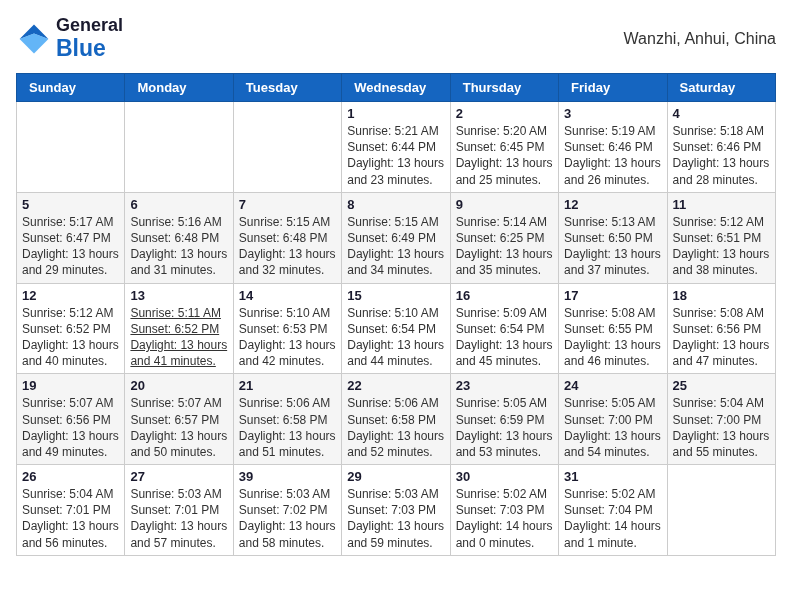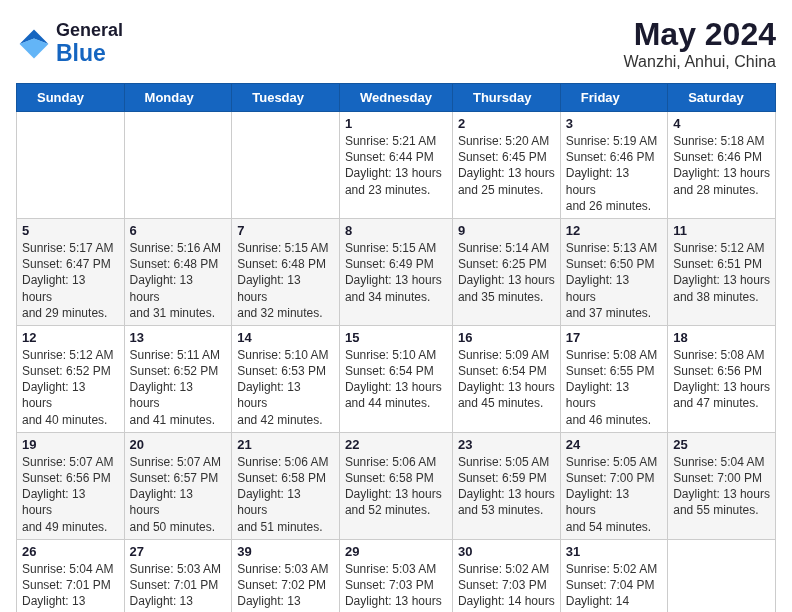--- a/index.html
+++ b/index.html
@@ -107,7 +107,6 @@
     </div>
   </div>
   <div class="title-area">
-    <div class="month-title">May 2024</div>
     <div class="location">Wanzhi, Anhui, China</div>
   </div>
 </div>

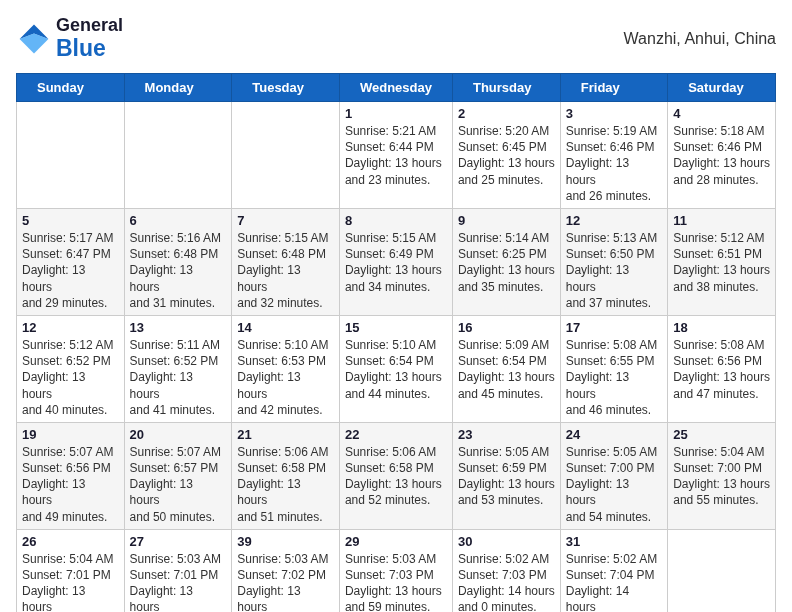--- a/index.html
+++ b/index.html
@@ -62,7 +62,7 @@
       color: #fff;
       font-size: 13px;
       font-weight: bold;
-      padding: 6px 20px;
+      padding: 6px 12px;
       text-align: left;
       border: 1px solid #1255a0;
     }

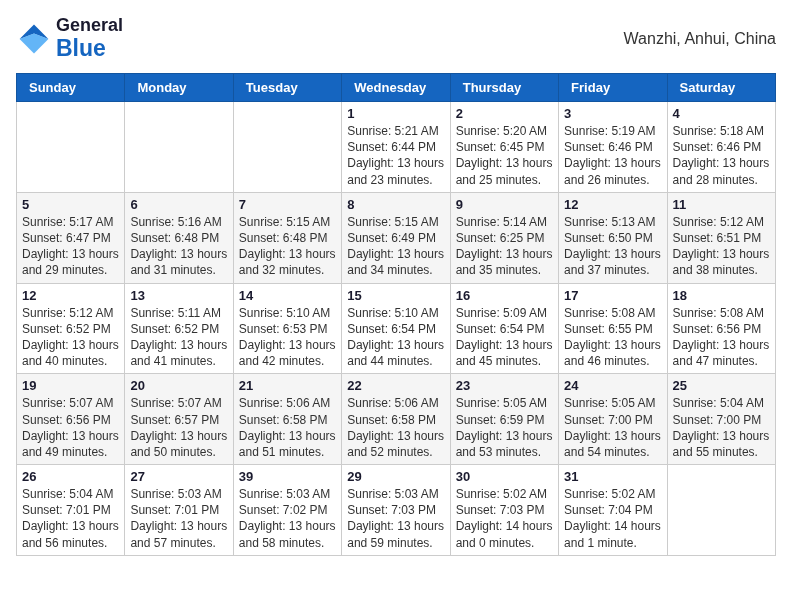--- a/index.html
+++ b/index.html
@@ -218,7 +218,7 @@
         </td>
         <td>
           <div class="day-num">13</div>
-          <div class="day-info" style="white-space: pre-line;">Sunrise: 5:11 AM
+          <div class="day-info" style="white-space: pre-line; text-decoration: underline;">Sunrise: 5:11 AM
 Sunset: 6:52 PM
 Daylight: 13 hours
 and 41 minutes.</div>

